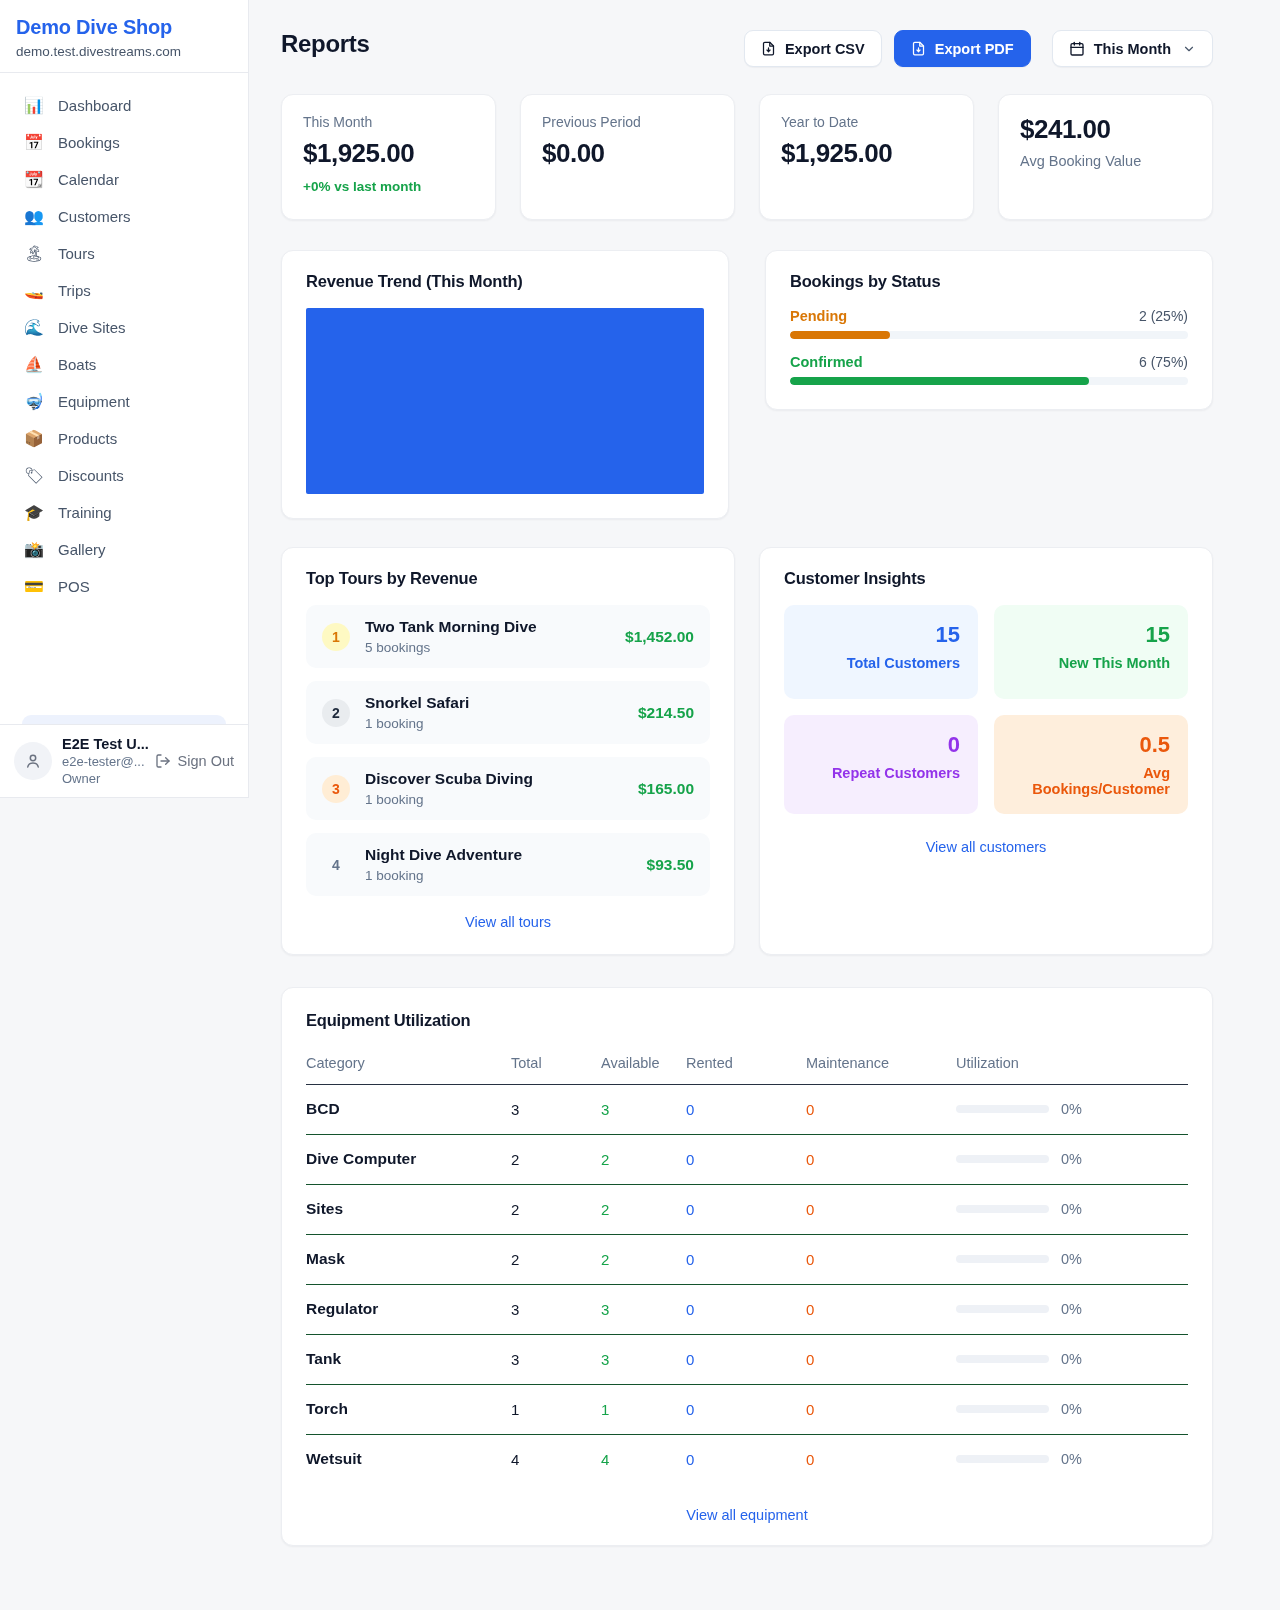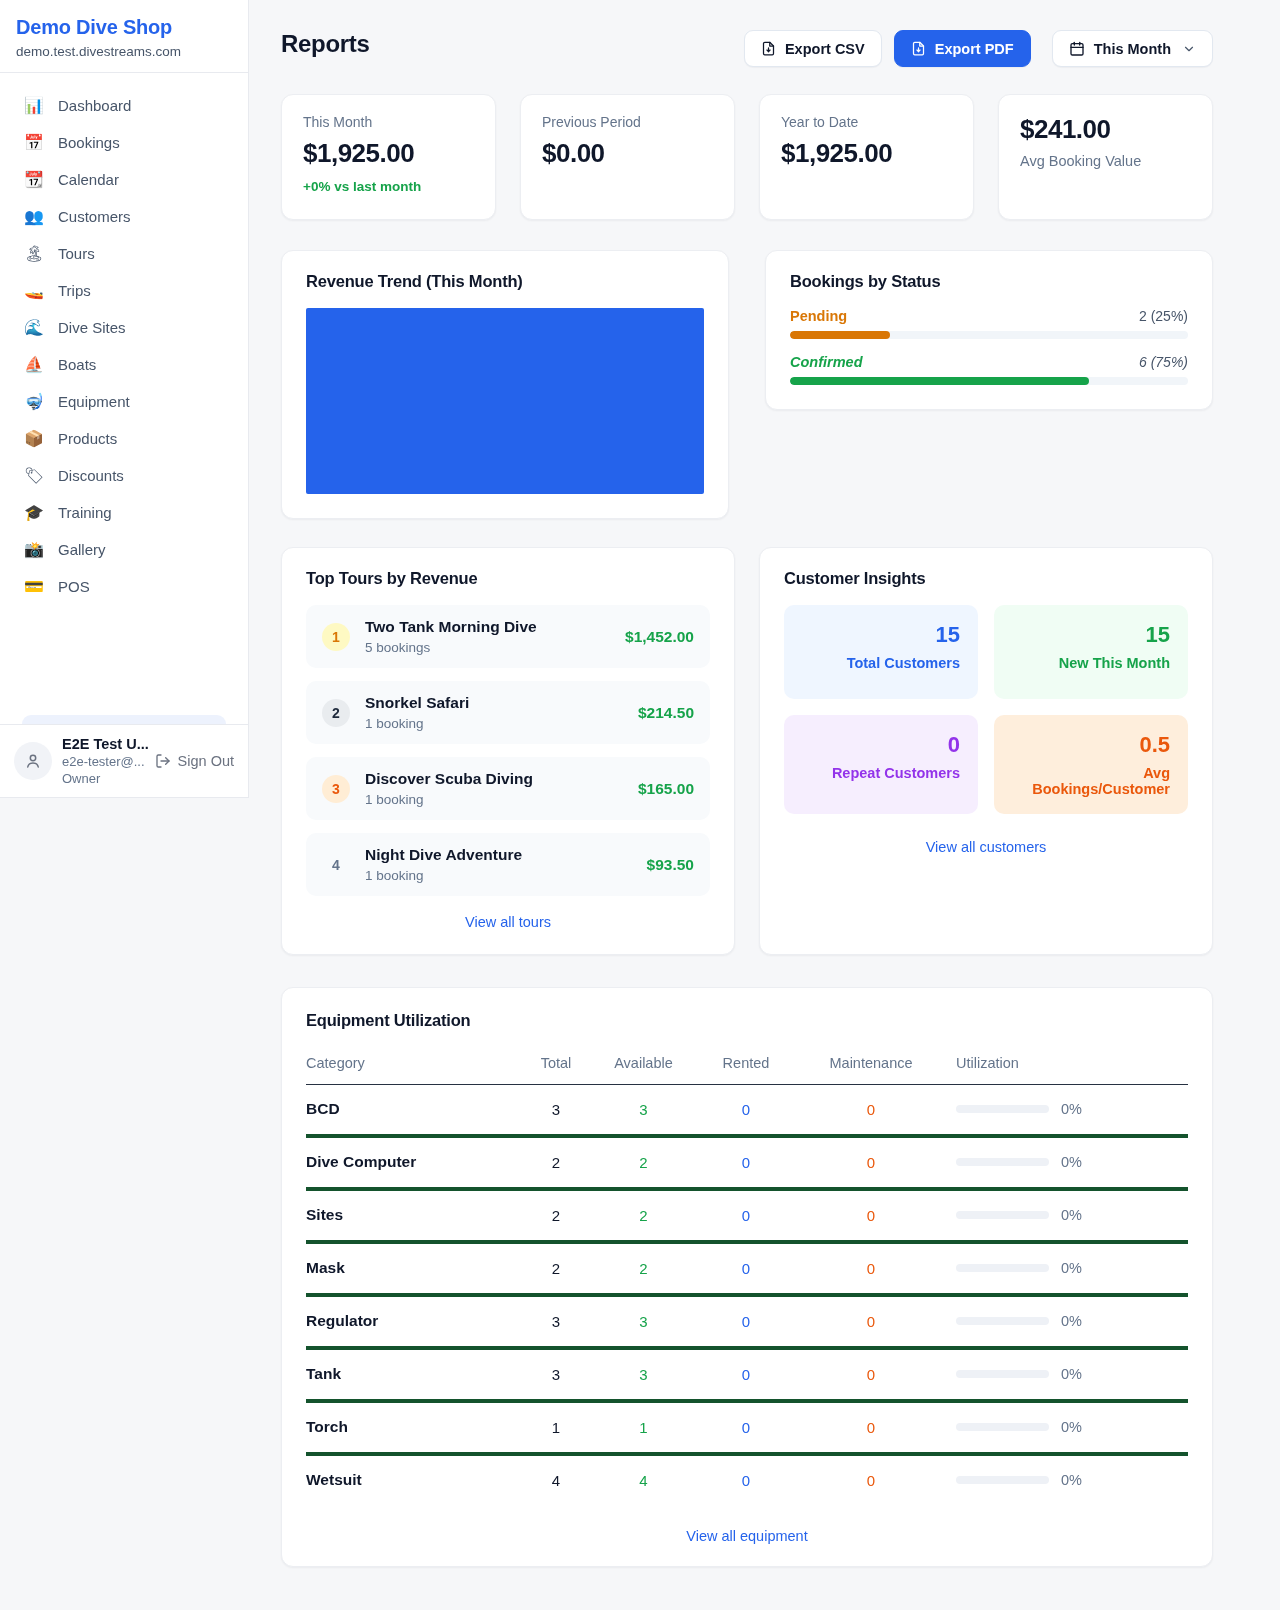--- a/index.html
+++ b/index.html
@@ -67,7 +67,7 @@
   .panel{padding:21px 24px 24px;}
   .panel-title{font-size:16.5px; font-weight:700; letter-spacing:-.2px; margin-bottom:17px;}
   .chart-block{height:186px; background:var(--accent); border-radius:2px;}
-  .status-row + .status-row{margin-top:15px;font-style:italic;}
+  .status-row + .status-row{margin-top:15px;}
   .status-head{display:flex; justify-content:space-between; align-items:baseline; margin-bottom:7px;}
   .status-label{font-size:14.5px; font-weight:600;}
   .status-count{font-size:14px; color:#475569;}

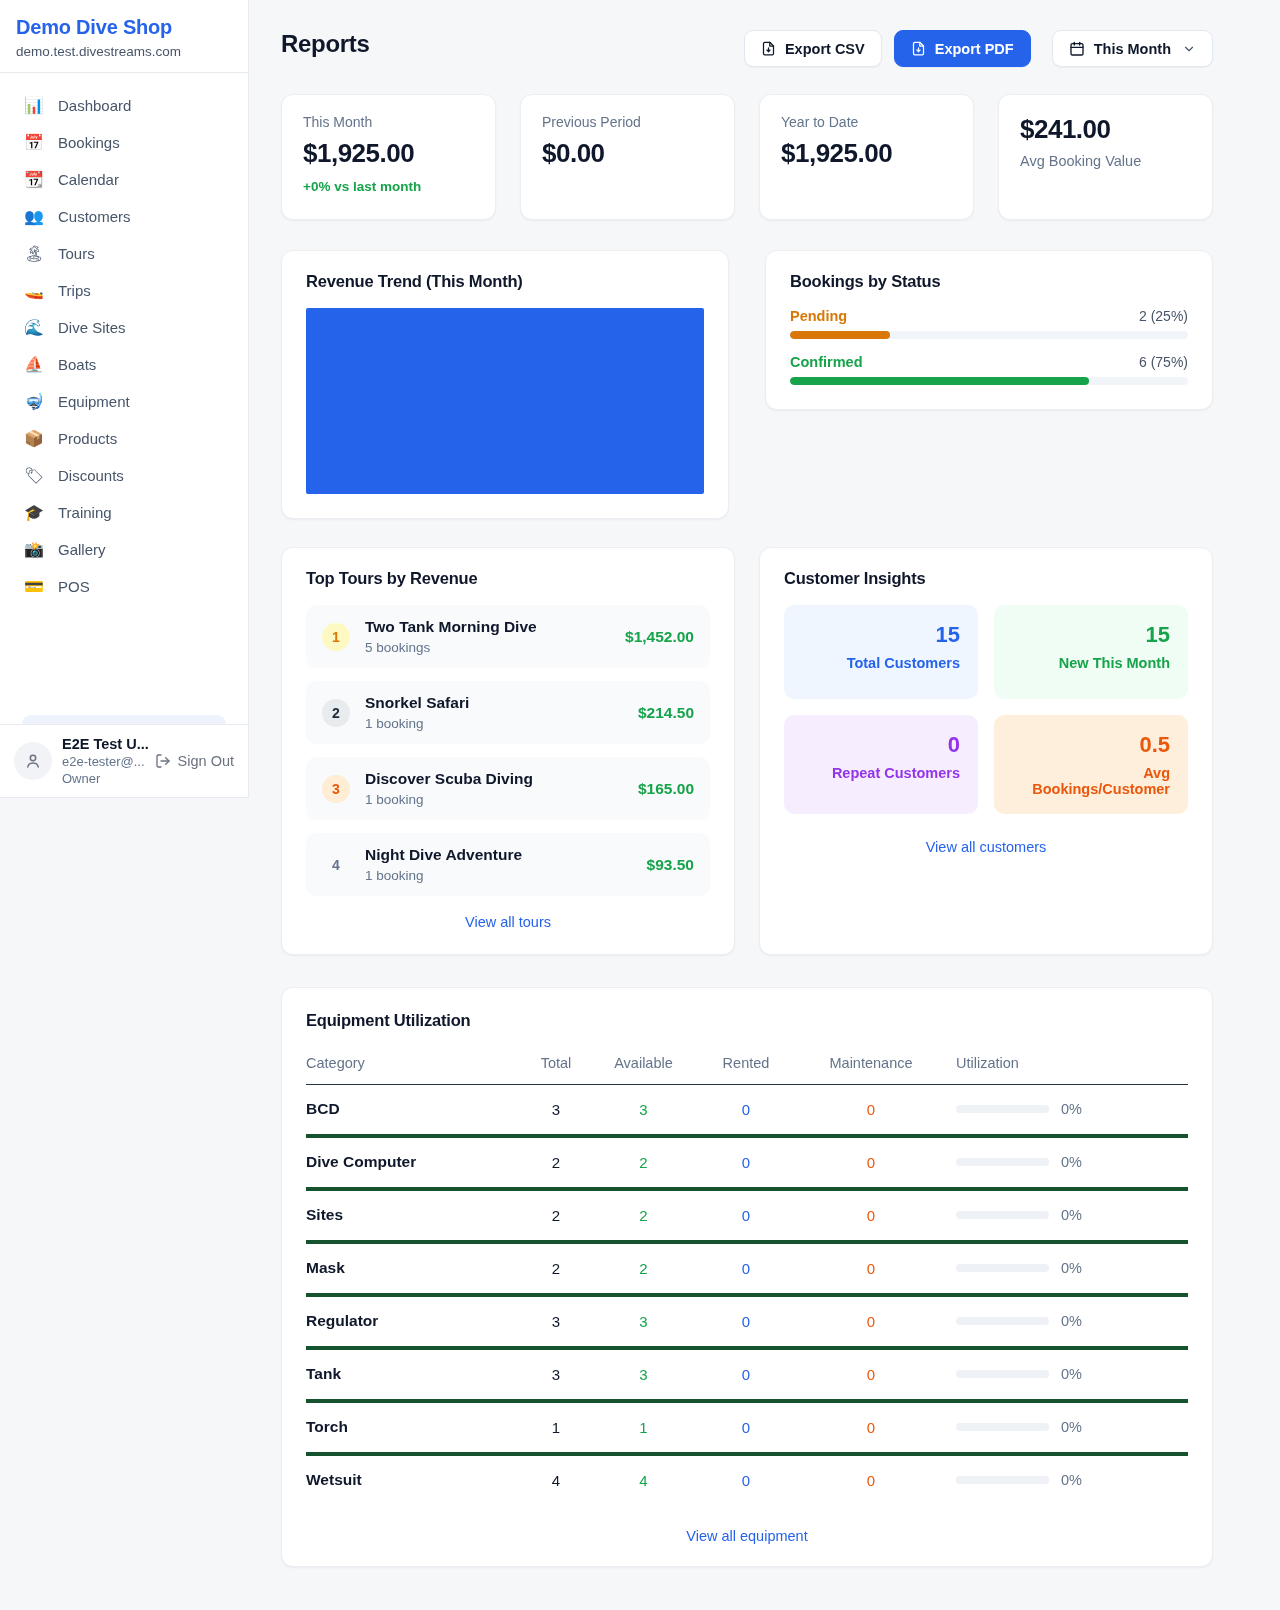--- a/index.html
+++ b/index.html
@@ -98,7 +98,7 @@
   .t-row{padding:15px 0 16px; border-bottom:4px solid #14532d; font-size:15px;}
   .t-row:last-of-type{border-bottom:none;}
   .cat{font-weight:600; font-size:15.5px;}
-  .num{text-align:center;}
+  .num{}
   .num.total{color:#0f172a;}
   .num.avail{color:var(--green);}
   .num.rented{color:var(--accent);}

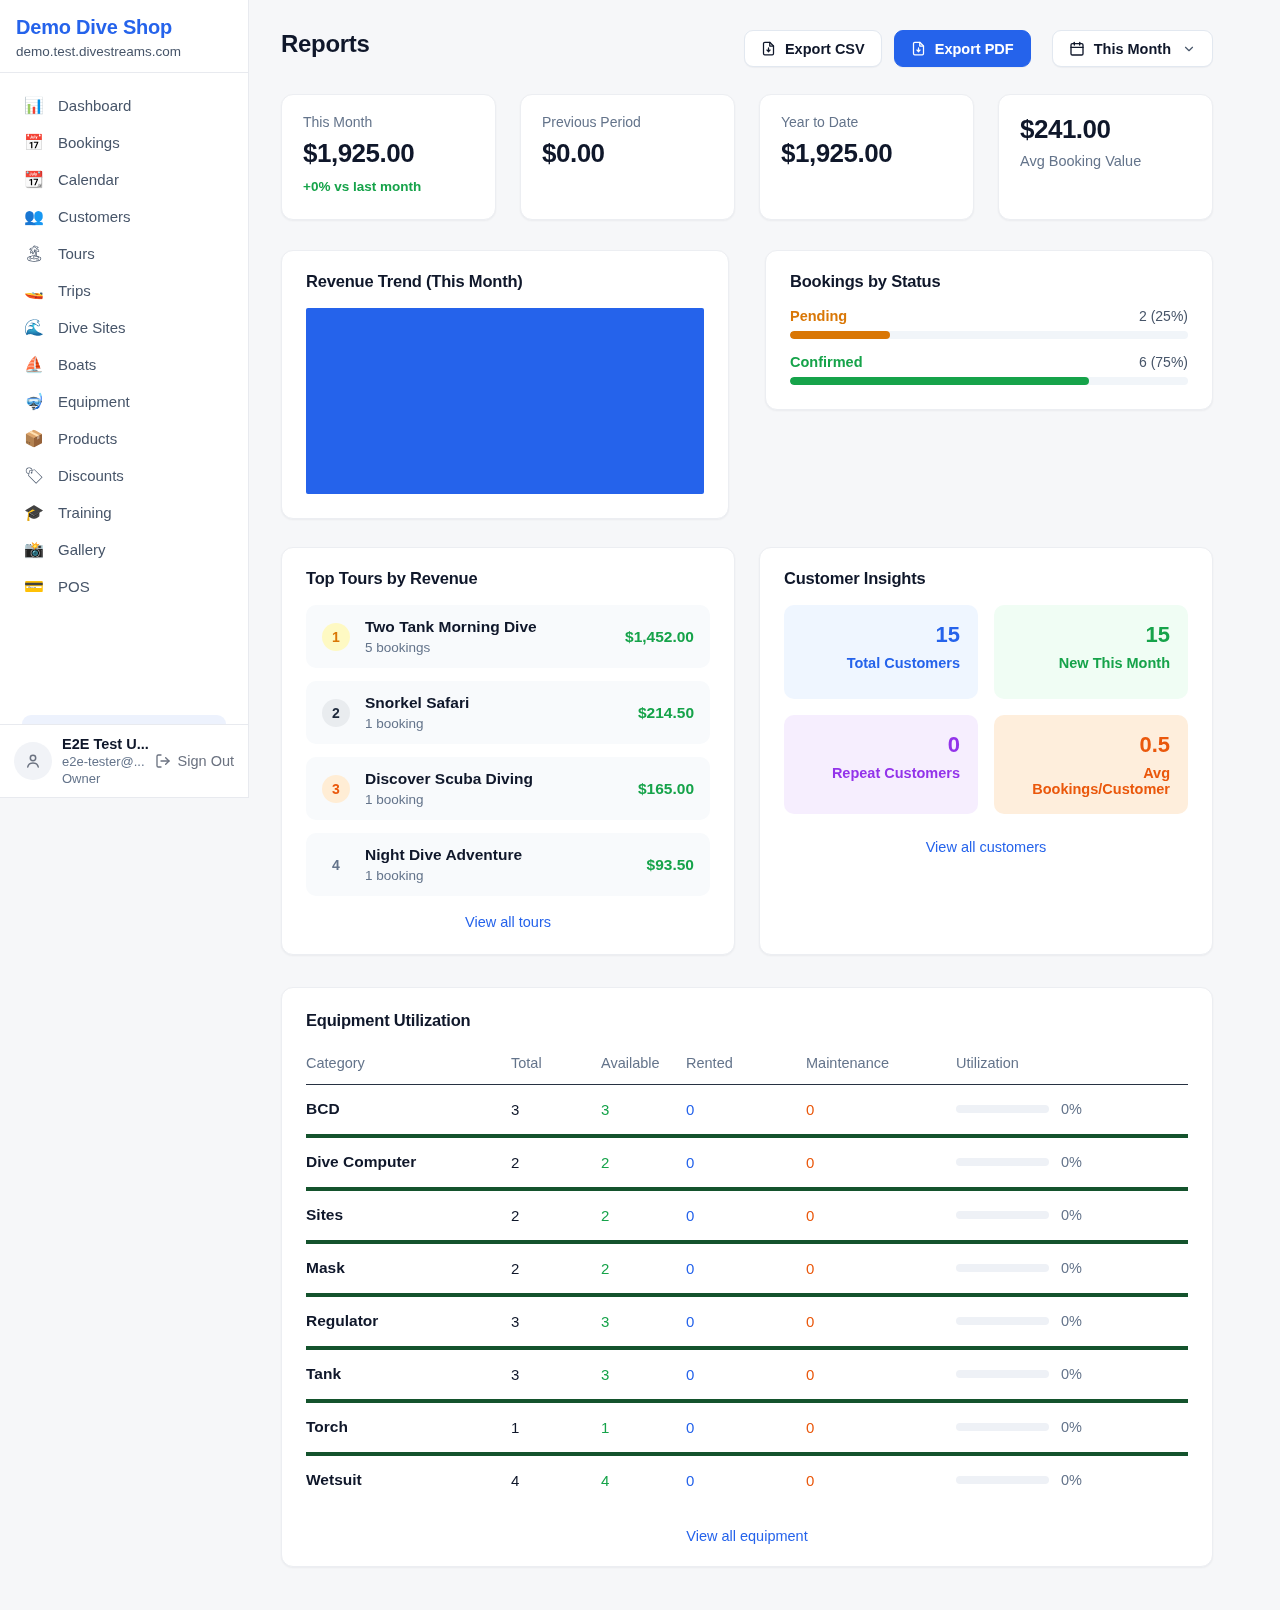--- a/index.html
+++ b/index.html
@@ -95,7 +95,7 @@
   .equip-panel{padding:23px 24px 22px;}
   .t-head,.t-row{display:grid; grid-template-columns:205px 90px 85px 120px 130px 1fr; align-items:center;}
   .t-head{padding:8px 0 13px; font-size:14.5px; color:#64748b; border-bottom:1px solid #273142; margin-top:6px;}
-  .t-row{padding:15px 0 16px; border-bottom:4px solid #14532d; font-size:15px;}
+  .t-row{padding:15px 0 16px; border-bottom:1px solid #14532d; font-size:15px;}
   .t-row:last-of-type{border-bottom:none;}
   .cat{font-weight:600; font-size:15.5px;}
   .num{}

